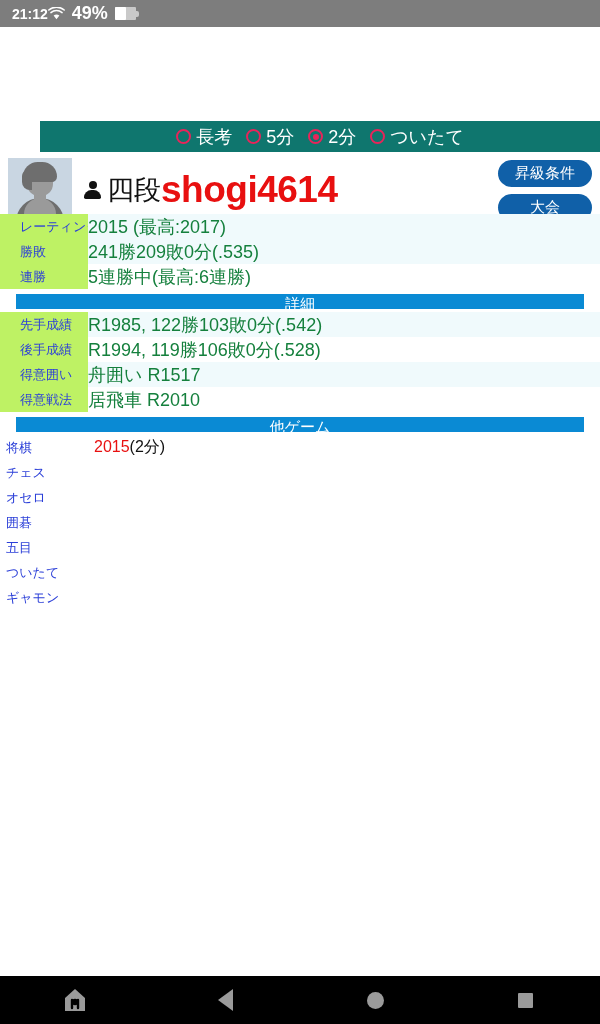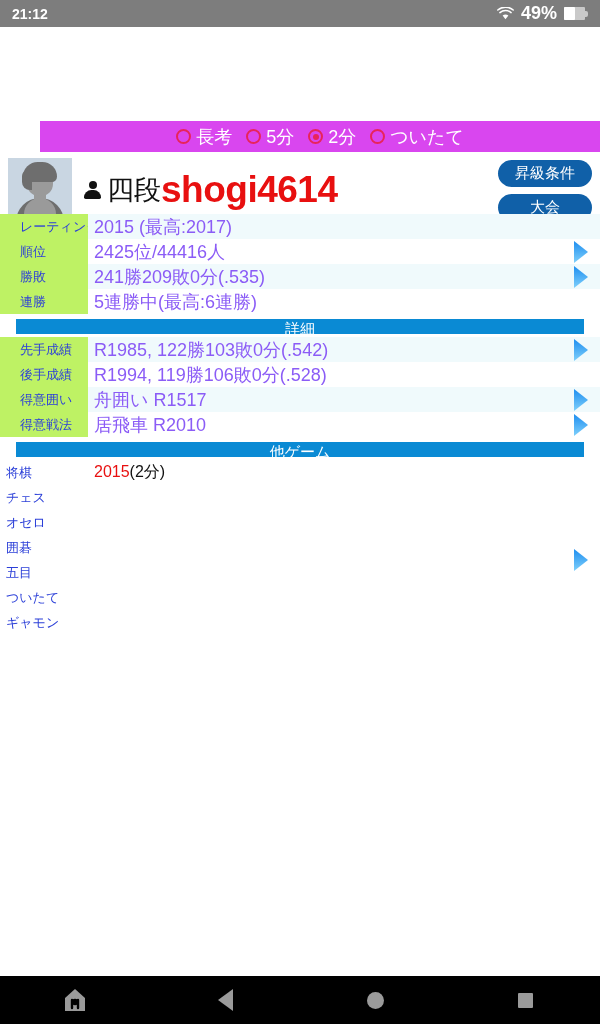--- a/index.html
+++ b/index.html
@@ -14,7 +14,7 @@
   
   .statusbar {
     height: 27px; background: #7d7d7d; color: #fff;
-    display: flex; align-items: center; justify-content: space-between;
+    display: flex; align-items: center; 
     padding: 0 12px; font-size: 14px; font-weight: bold;
   }
   .status-right { display: flex; align-items: center; gap: 7px; }

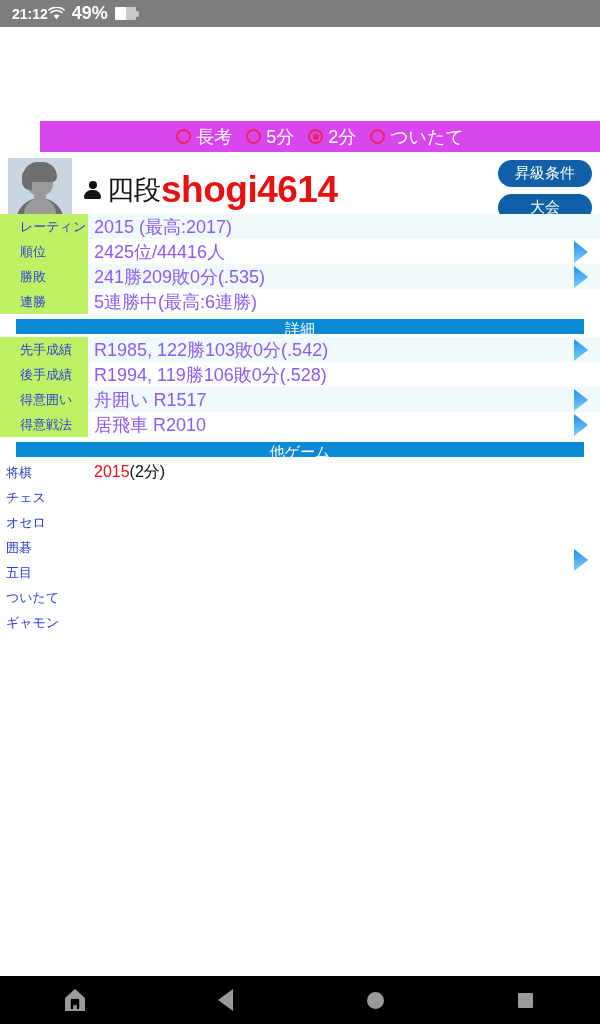--- a/index.html
+++ b/index.html
@@ -33,7 +33,7 @@
 
   
   .modebar {
-    height: 31px; background: #d946ef;
+    height: 31px; background: #0f766e;
     display: flex; align-items: center; justify-content: center; gap: 0px; margin-left: 40px;
   }
   .mode-opt { display: flex; align-items: center; gap: 5px; margin: 0 7px; cursor: pointer; }

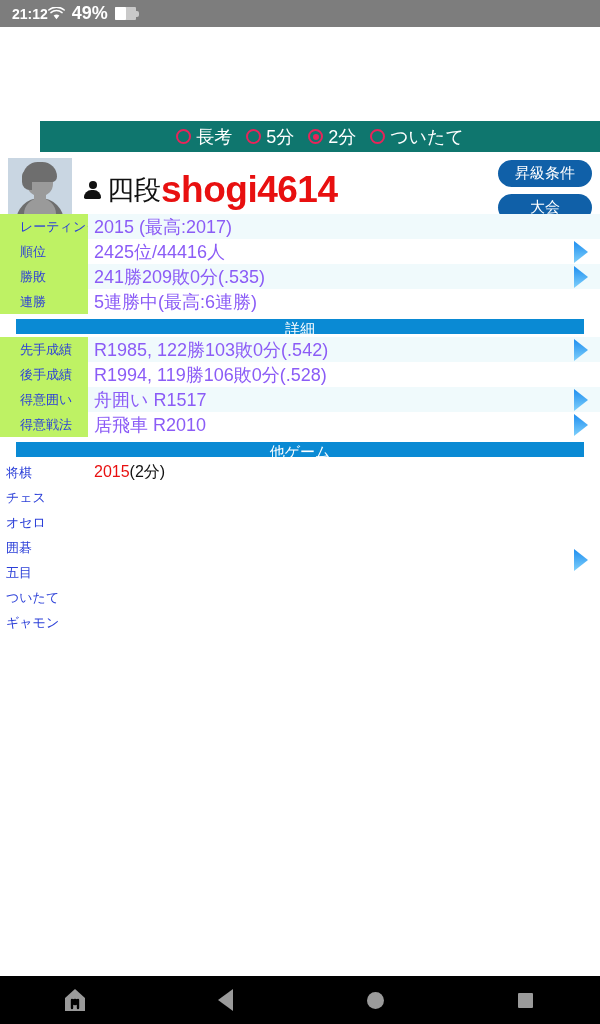--- a/index.html
+++ b/index.html
@@ -85,8 +85,8 @@
     white-space: nowrap; overflow: hidden; font-family: Liberation Serif, serif;
   }
   .row .val {
-    flex: 1 1 auto; font-size: 18px; color:#8b5cf6;
-    display:flex; align-items:center; padding-left: 6px;
+    flex: 1 1 auto; font-size: 18px; color:#15803d;
+    display:flex; align-items:center; 
     background: #f0fafc;
   }
   .row.alt .val { background: #ffffff; }

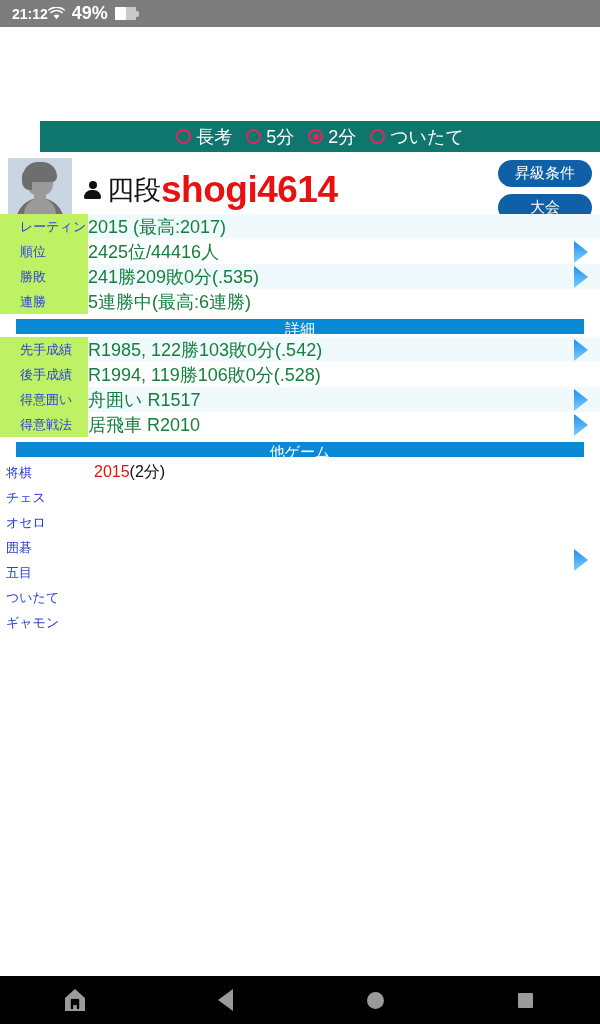--- a/index.html
+++ b/index.html
@@ -195,21 +195,6 @@
       <div class="lbl">レーティング</div>
       <div class="val">2015 (最高:2017)</div>
     </div>
-    <div class="row alt">
-      <div class="lbl">順位</div>
-      <div class="val plain">2425位/44416人</div>
-      <span class="arrow-wrap">
-        <svg width="18" height="24" viewBox="0 0 18 24">
-            <defs>
-              <linearGradient id="ag1" x1="0" y1="0" x2="0" y2="1">
-                <stop offset="0" stop-color="#1e8ef0"></stop>
-                <stop offset="1" stop-color="#7fd0fb"></stop>
-              </linearGradient>
-            </defs>
-            <path d="M2 1 L16 12 L2 23 Z" fill="url(#ag1)"></path>
-          </svg>
-      </span>
-    </div>
     <div class="row">
       <div class="lbl">勝敗</div>
       <div class="val">241勝209敗0分(.535)</div>

